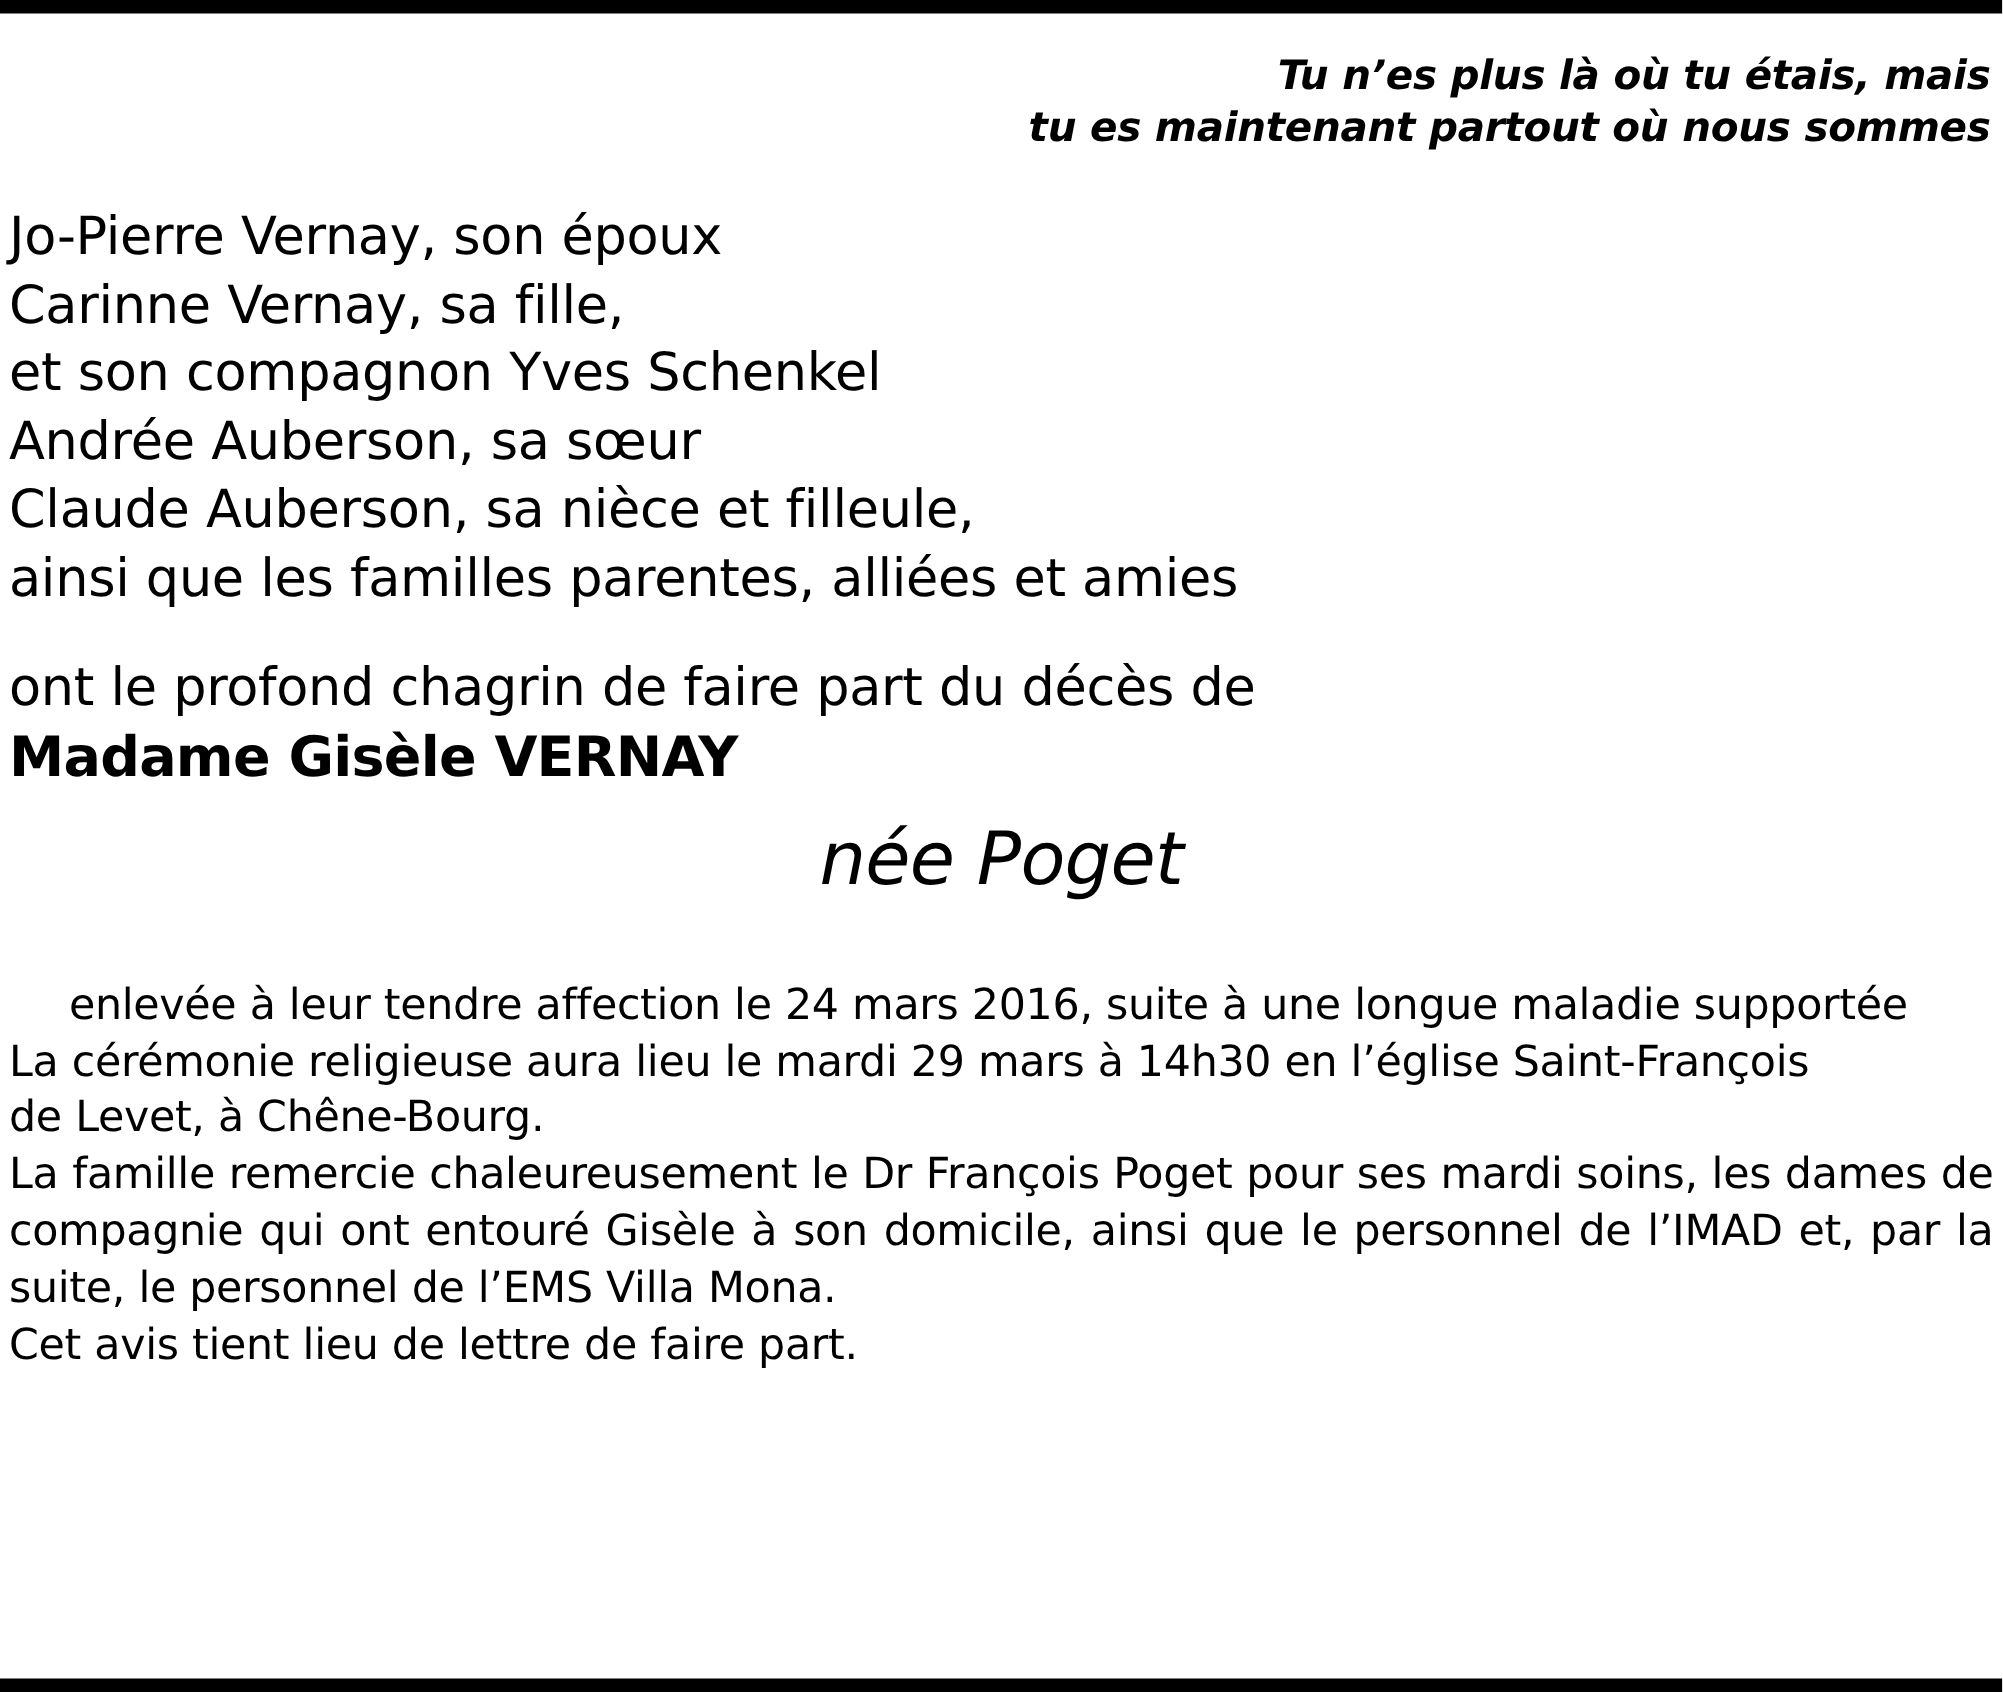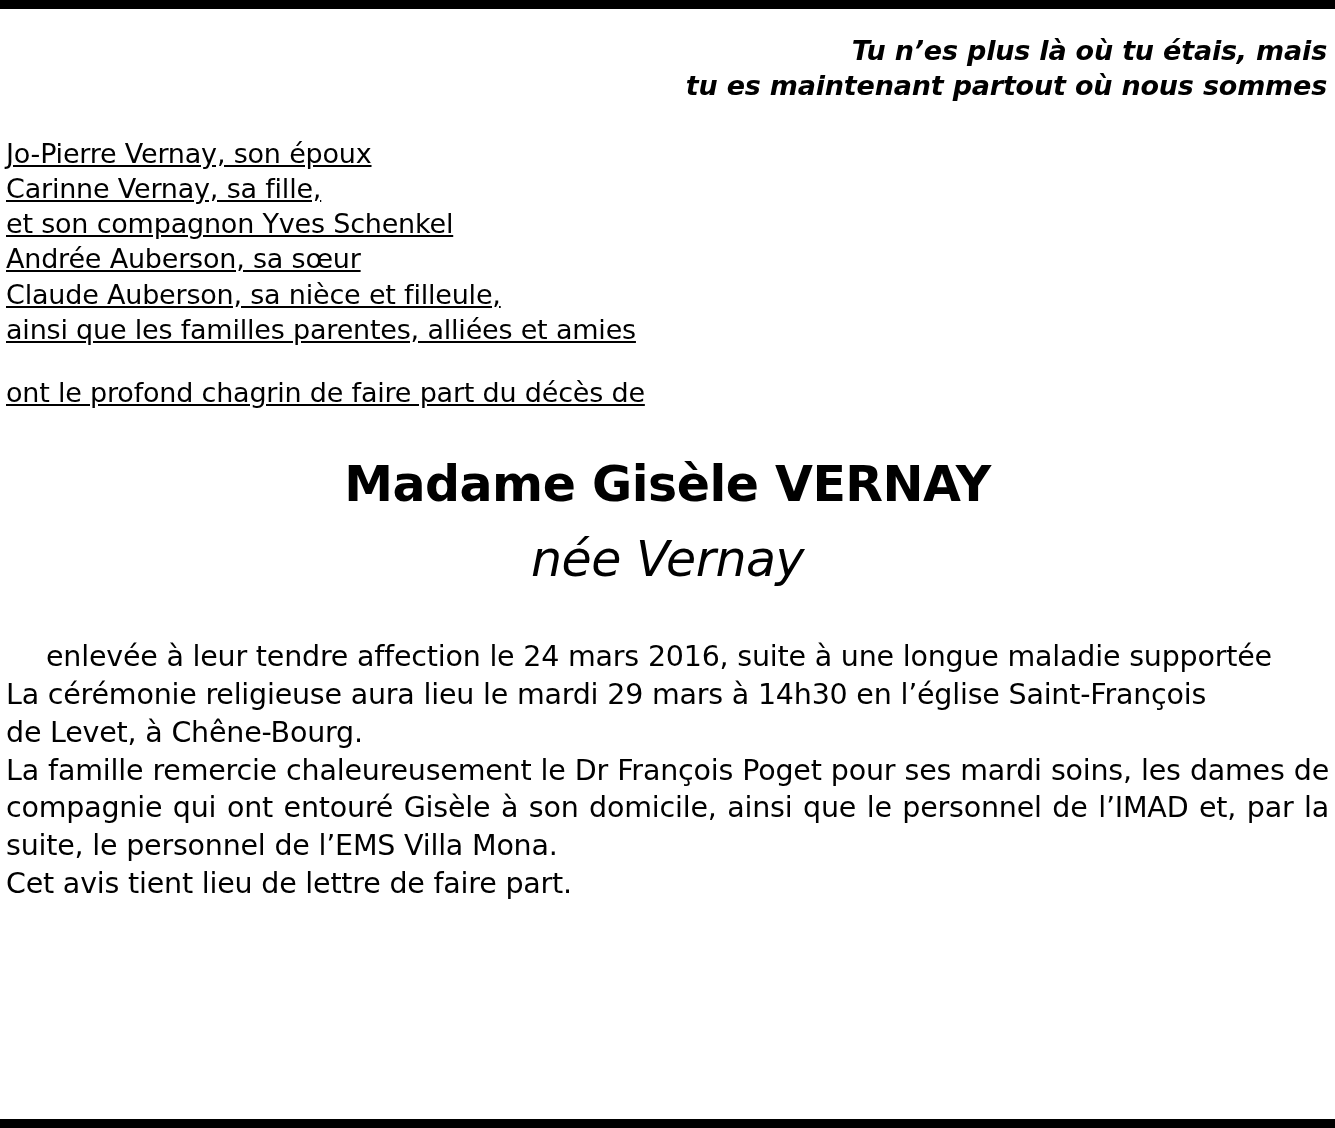--- a/index.html
+++ b/index.html
@@ -56,10 +56,9 @@
     white-space: nowrap;
   }
   .block {
-    font-size: 27px;
+    font-size: 35px;
     line-height: 1.30;
     letter-spacing: -0.2px;
-    text-decoration: underline;
   }
   .family {
     margin-top: 33px;

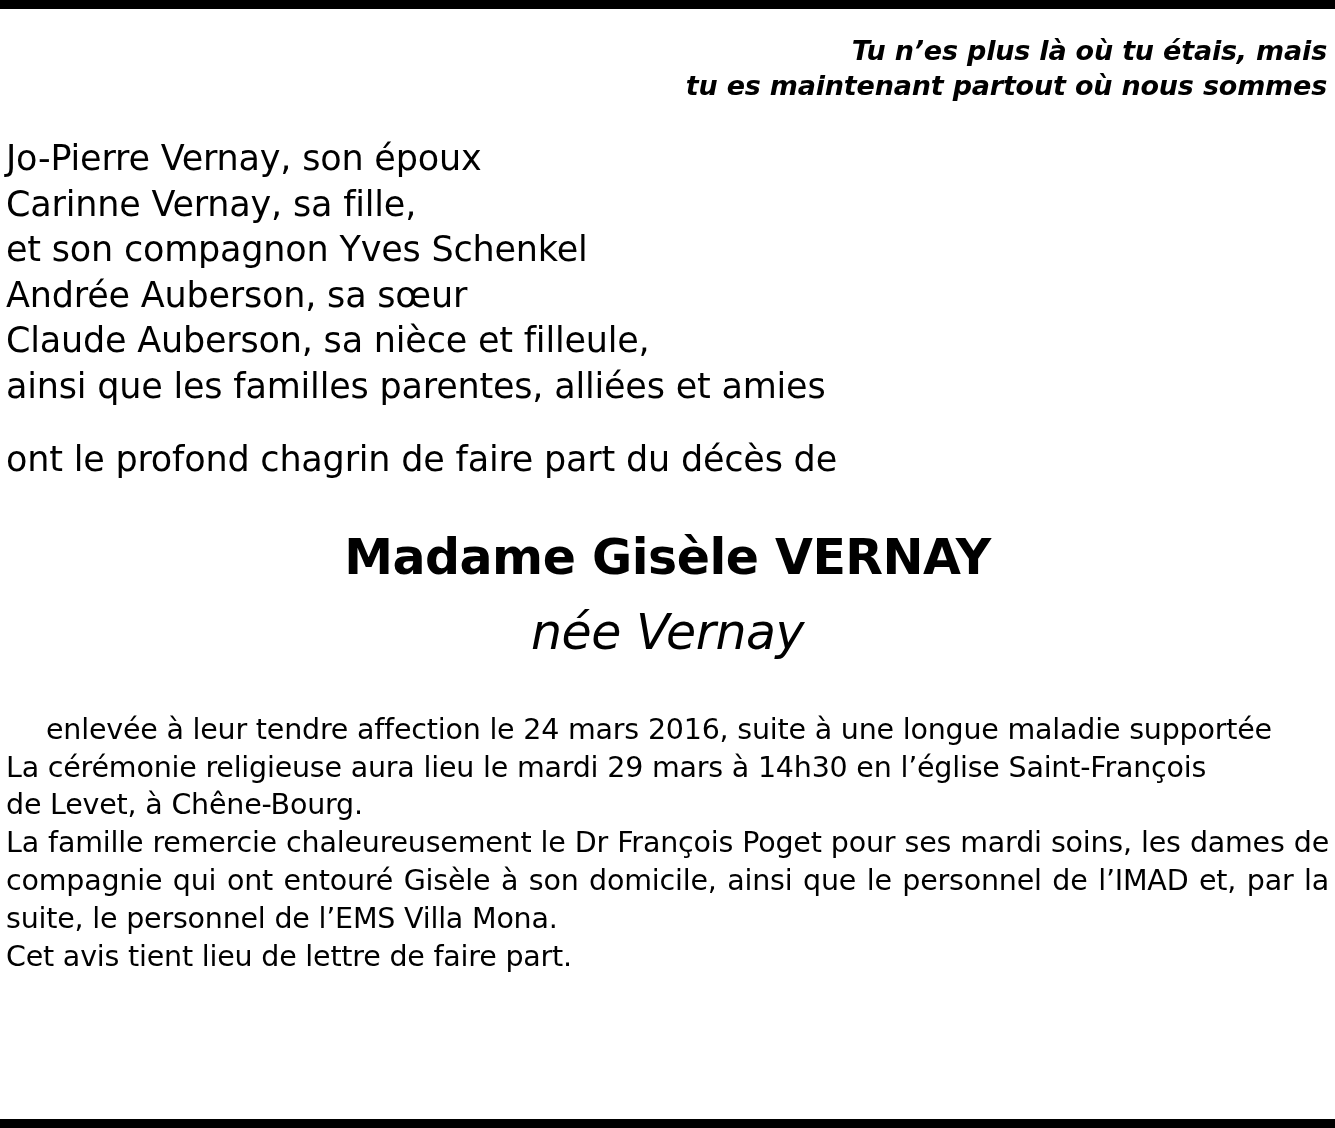--- a/index.html
+++ b/index.html
@@ -70,11 +70,9 @@
     margin-top: 28px;
   }
   .name-main {
-    text-align: center;
     font-weight: bold;
-    font-size: 49px;
+    font-size: 37px;
     letter-spacing: -0.5px;
-    margin-top: 46px;
   }
   .name-sub {
     text-align: center;

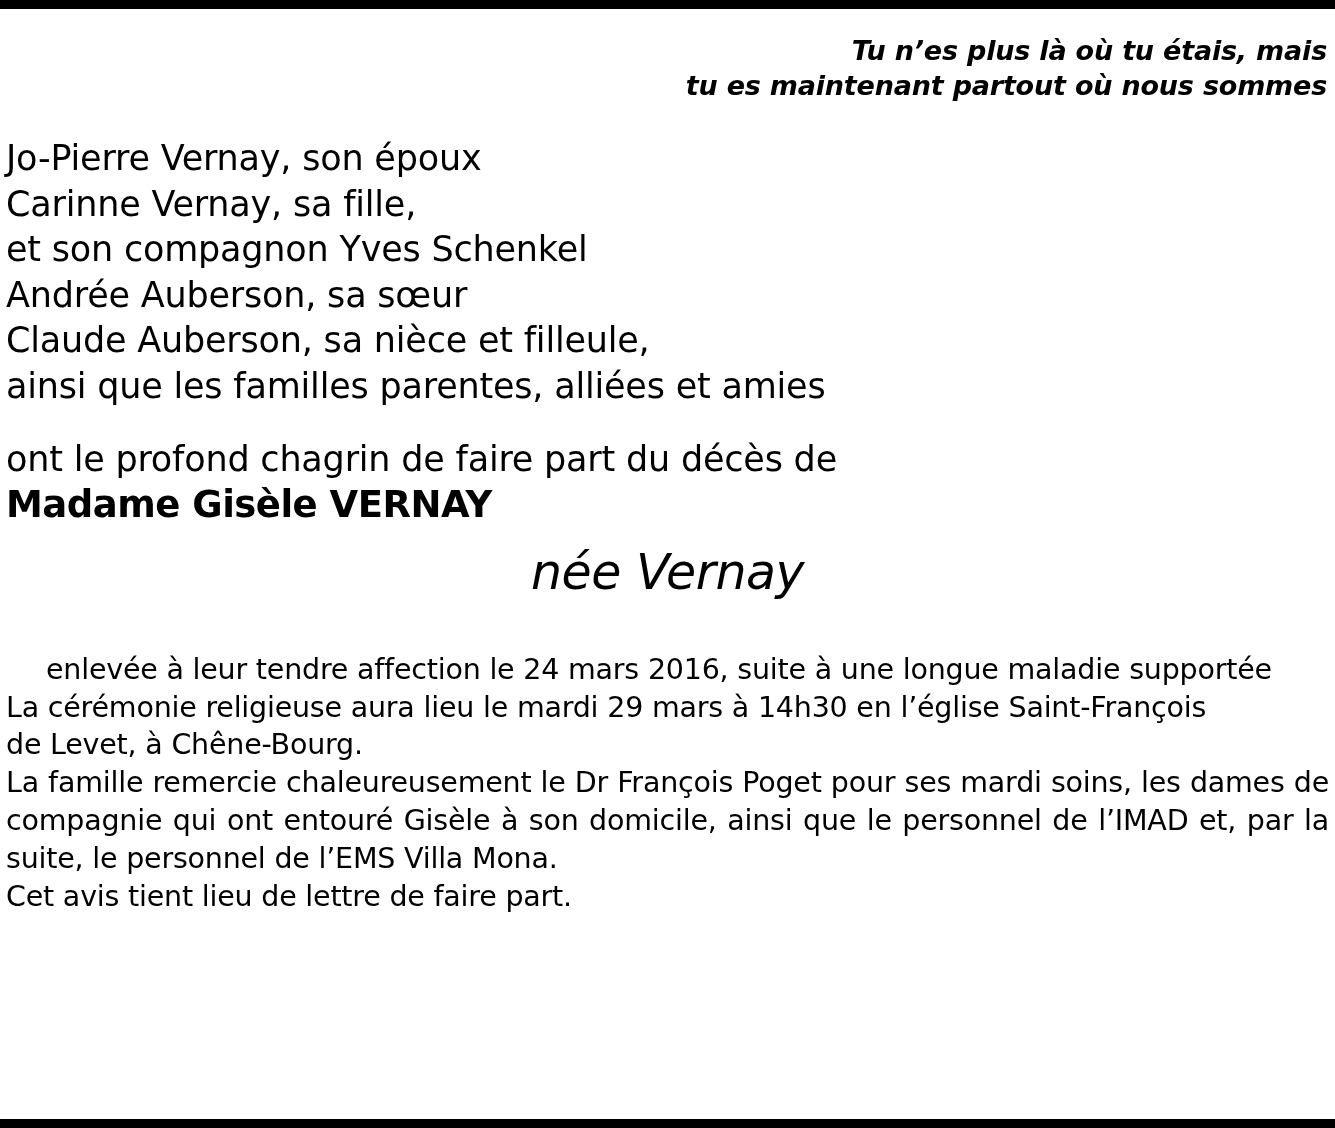--- a/index.html
+++ b/index.html
@@ -124,7 +124,7 @@
     <div class="block announce">ont le profond chagrin de faire part du décès de</div>
 
     <div class="name-main">Madame Gisèle VERNAY</div>
-    <div class="name-sub">née Vernay</div>
+    <div class="name-sub">née Poget</div>
 
     <div class="para first">
       <div>enlevée à leur tendre affection le 24 mars 2016, suite à une longue maladie supportée</div>

